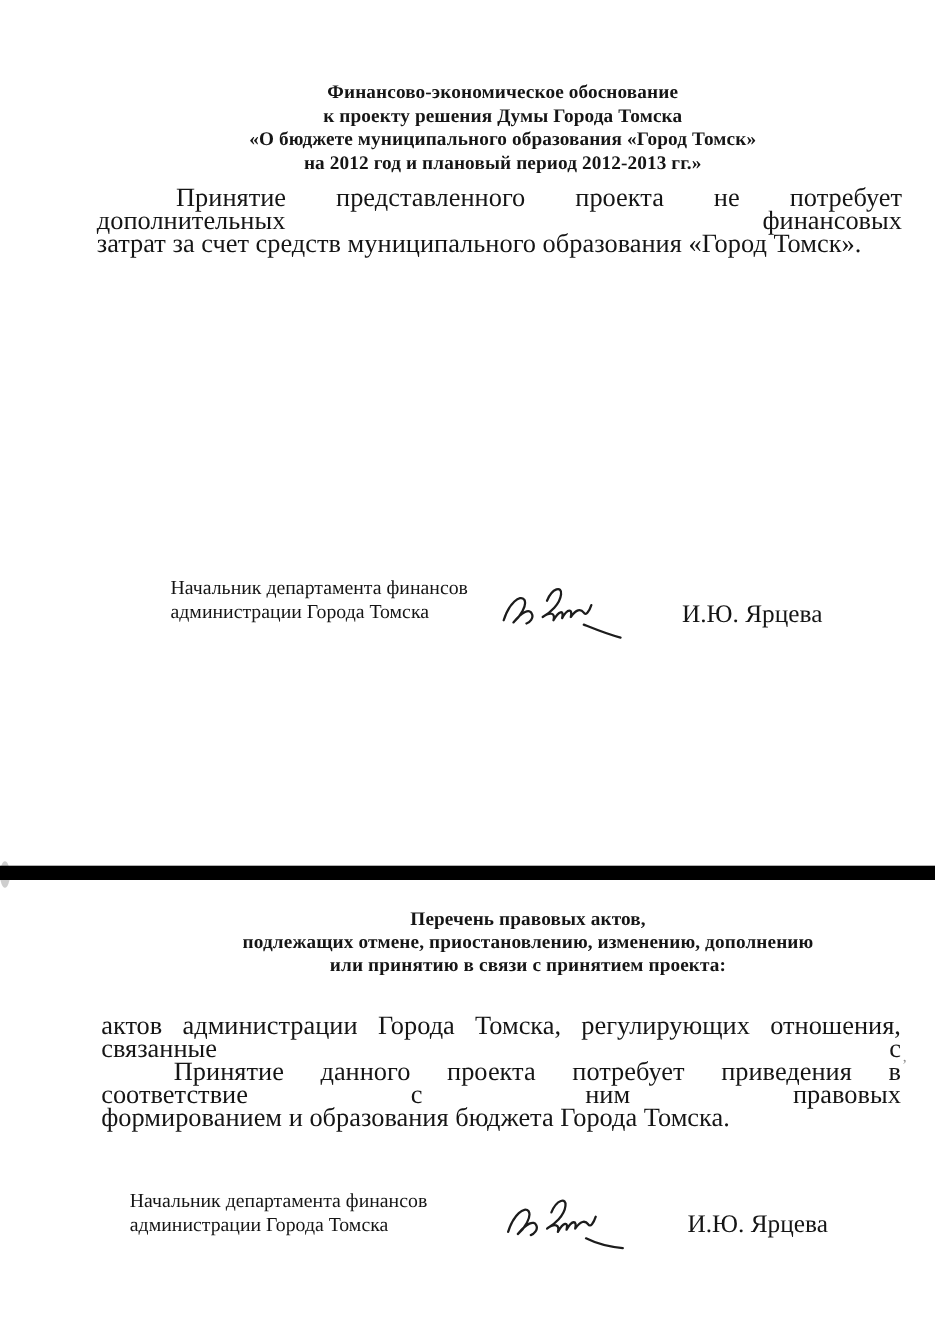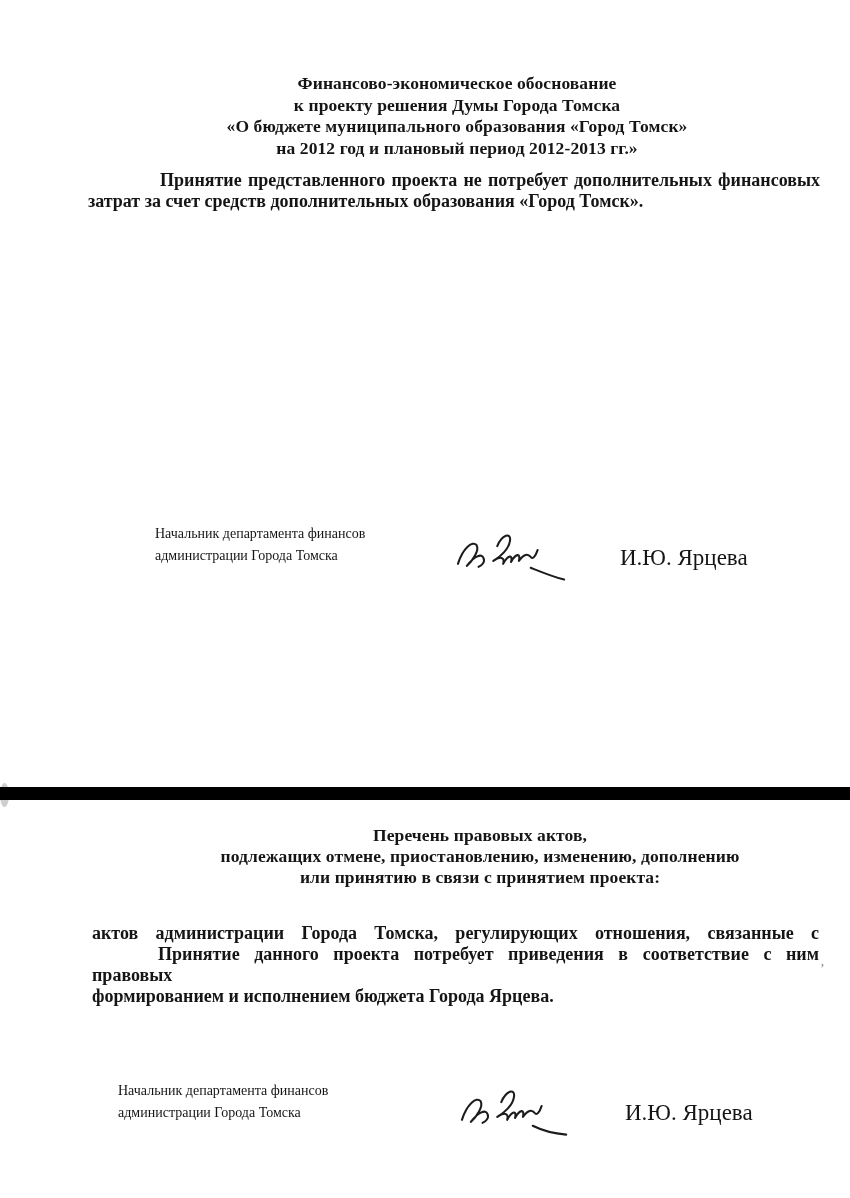--- a/index.html
+++ b/index.html
@@ -30,9 +30,8 @@
   
   .para {
     position: absolute;
-    font-size: 18px;
+    font-size: 24px;
     line-height: 21px;
-    font-weight: bold;
   }
   .para-p1 { top: 170px; left: 88px; width: 732px; }
   .para-p2 { top: 923px; left: 92px; width: 727px; }

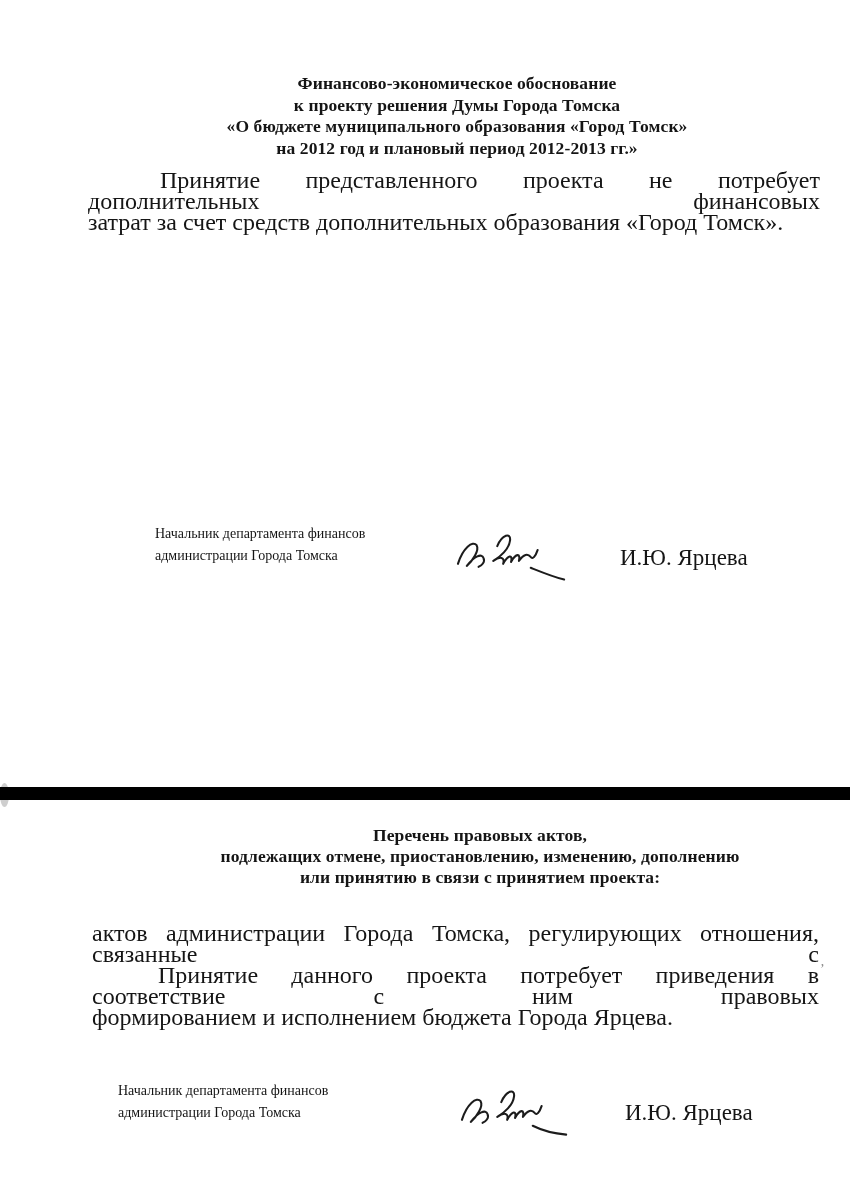--- a/index.html
+++ b/index.html
@@ -110,7 +110,7 @@
 
   <div class="para para-p1">
     <div class="jline indent-p1">Принятие представленного проекта не потребует дополнительных финансовых</div>
-    <div class="lastline">затрат за счет средств дополнительных образования «Город Томск».</div>
+    <div class="lastline">затрат за счет средств муниципального образования «Город Томск».</div>
   </div>
 
   <div class="sig-role sig-role-p1">

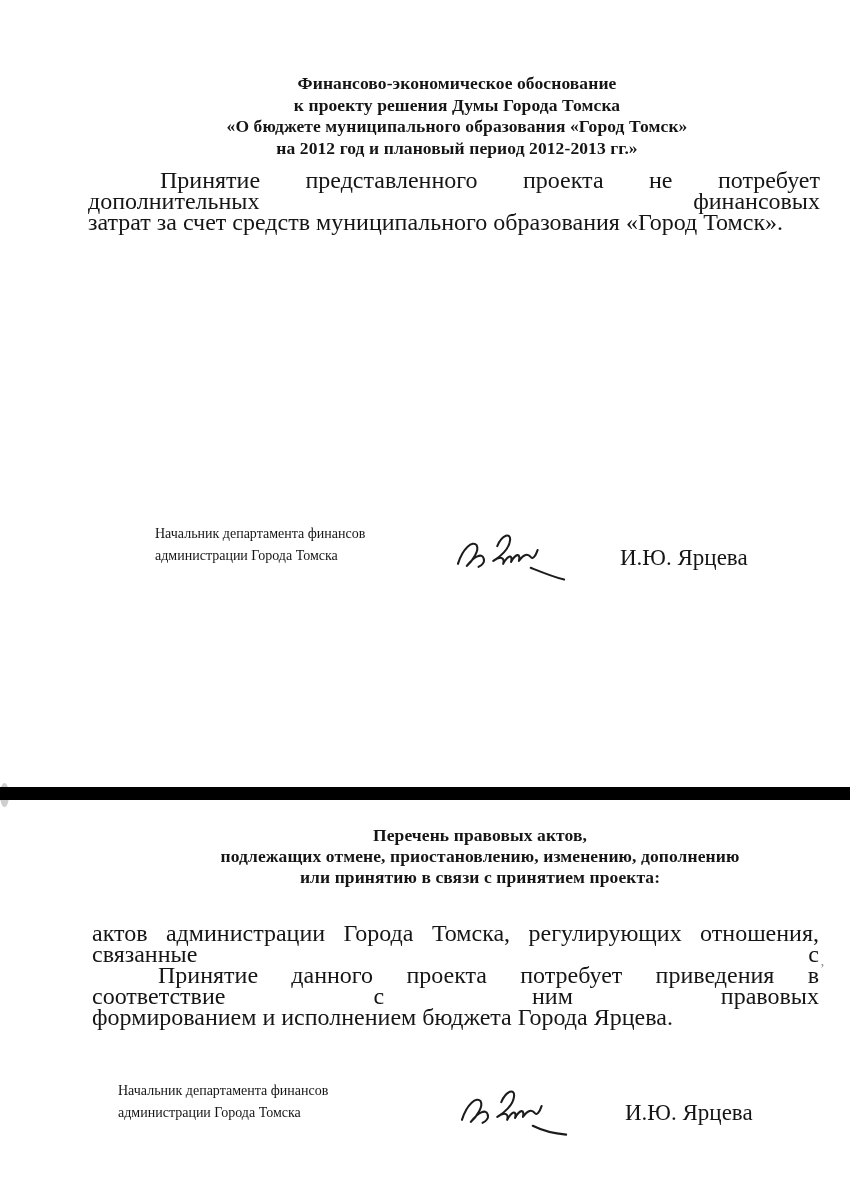--- a/index.html
+++ b/index.html
@@ -42,7 +42,7 @@
   
   .sig-role {
     position: absolute;
-    font-size: 14px;
+    font-size: 18px;
     line-height: 22px;
     white-space: nowrap;
   }

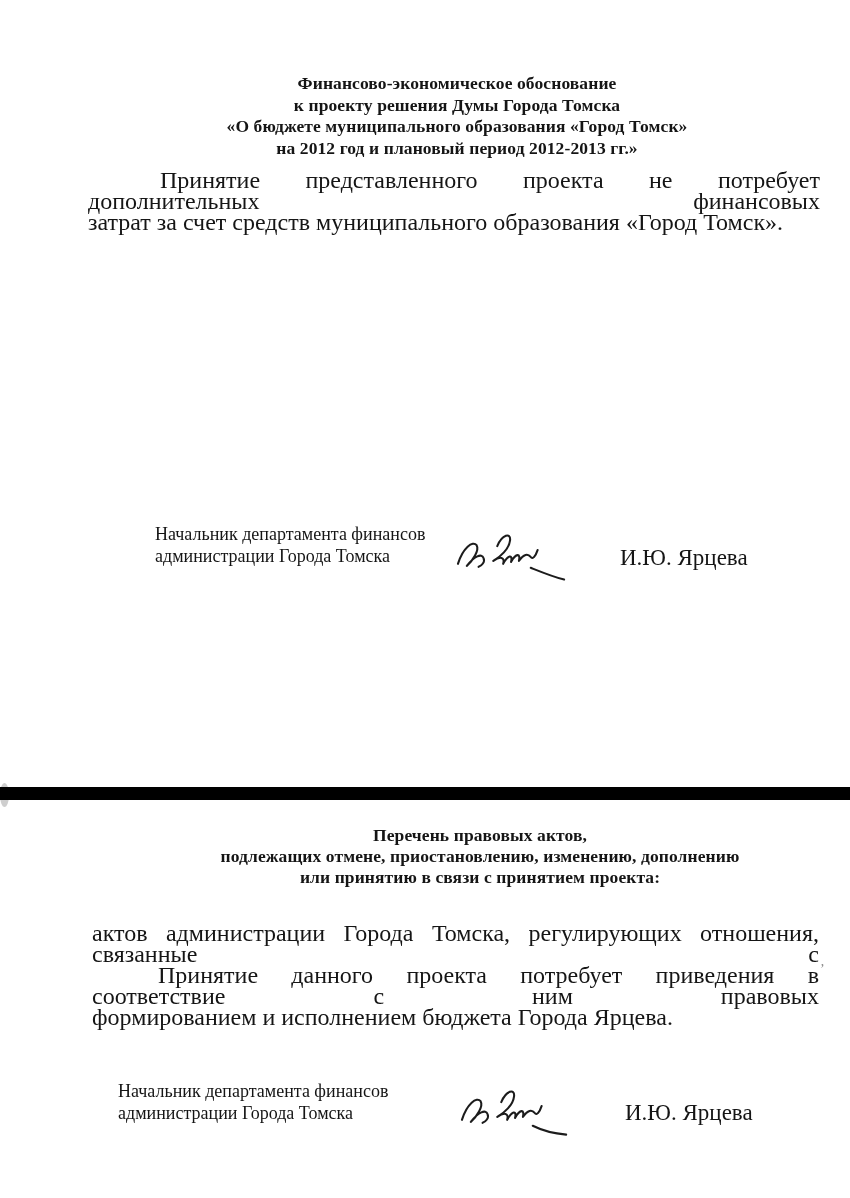--- a/index.html
+++ b/index.html
@@ -140,7 +140,7 @@
   <div class="para para-p2">
     <div class="jline">актов администрации Города Томска, регулирующих отношения, связанные с</div>
     <div class="jline indent-p2">Принятие данного проекта потребует приведения в соответствие с ним правовых</div>
-    <div class="lastline">формированием и исполнением бюджета Города Ярцева.</div>
+    <div class="lastline">формированием и образования бюджета Города Томска.</div>
   </div>
 
   <div class="artifact">’</div>

